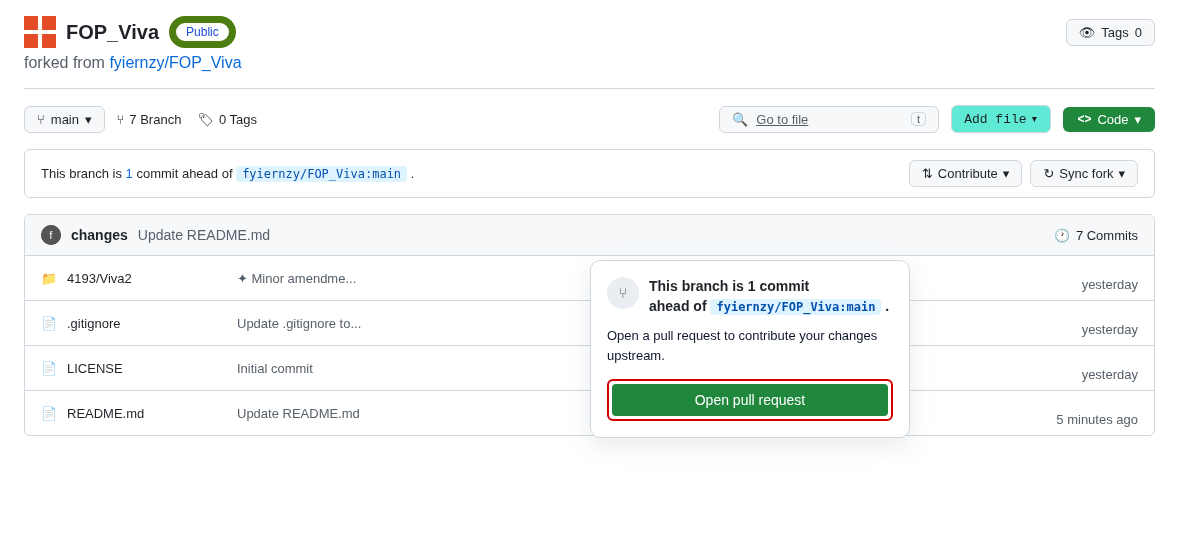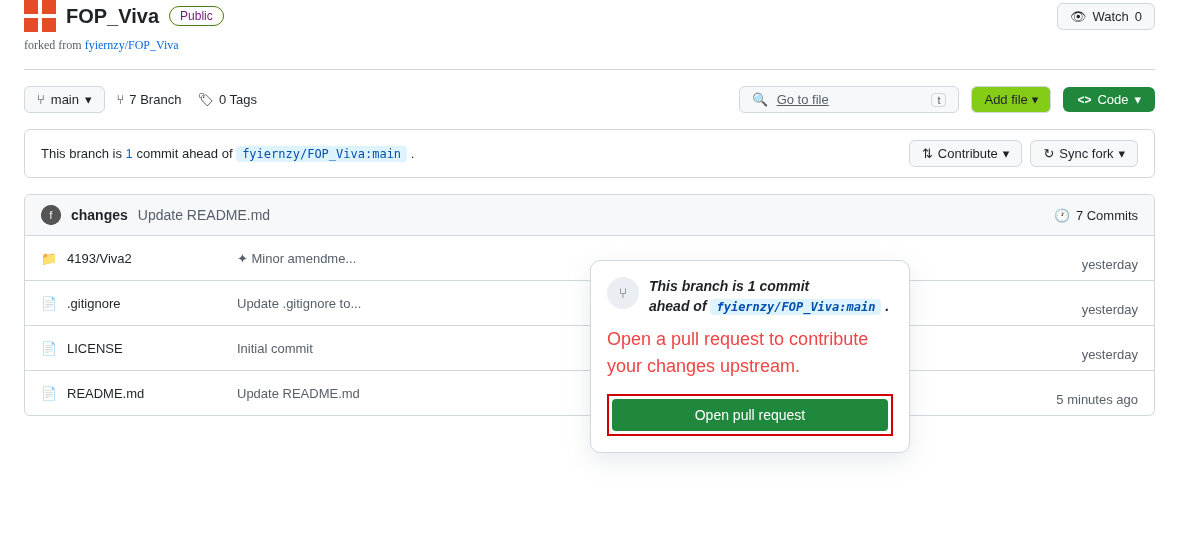--- a/index.html
+++ b/index.html
@@ -13,7 +13,7 @@
       width: 1179px;
       min-height: 556px;
       background: #fff;
-      padding: 0 24px;
+      padding: 16px 24px;
       position: relative;
     }
     

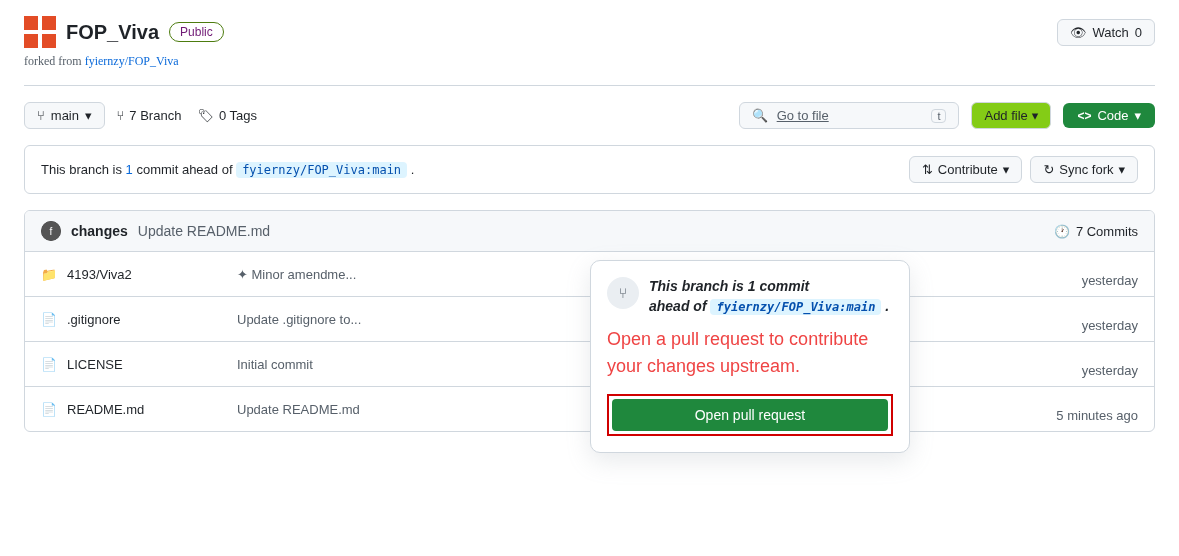--- a/index.html
+++ b/index.html
@@ -38,11 +38,11 @@
       color: #1f2328;
     }
     .public-badge {
-      border: 1px solid #4d7c0f;
+      border: 7px solid #4d7c0f;
       border-radius: 20px;
       padding: 2px 10px;
       font-size: 12px;
-      color: #701a75;
+      color: #1d4ed8;
       font-weight: 500;
     }
     .watch-btn {

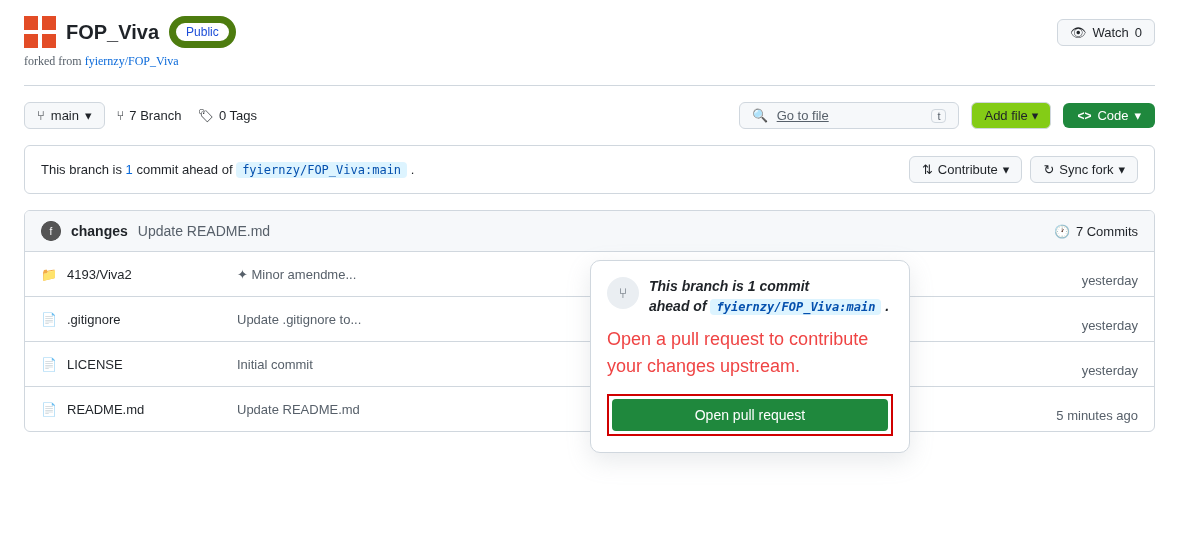--- a/index.html
+++ b/index.html
@@ -352,7 +352,7 @@
     </div>
     <button class="watch-btn">
       <span>👁</span>
-      <span>Watch</span>
+      <span>Tags</span>
       <span>0</span>
     </button>
   </div>

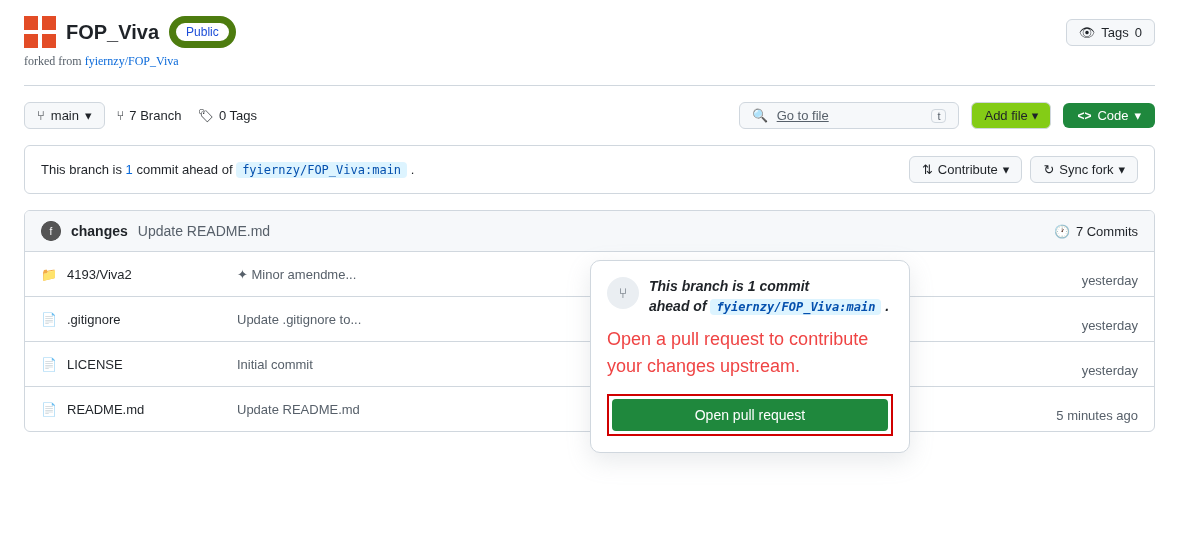--- a/index.html
+++ b/index.html
@@ -58,10 +58,9 @@
       color: #1f2328;
     }
     .forked-from {
-      font-size: 12px;
+      font-size: 16px;
       color: #57606a;
       margin-bottom: 16px;
-      font-family: Liberation Serif, serif;
     }
     .forked-from a {
       color: #0969da;

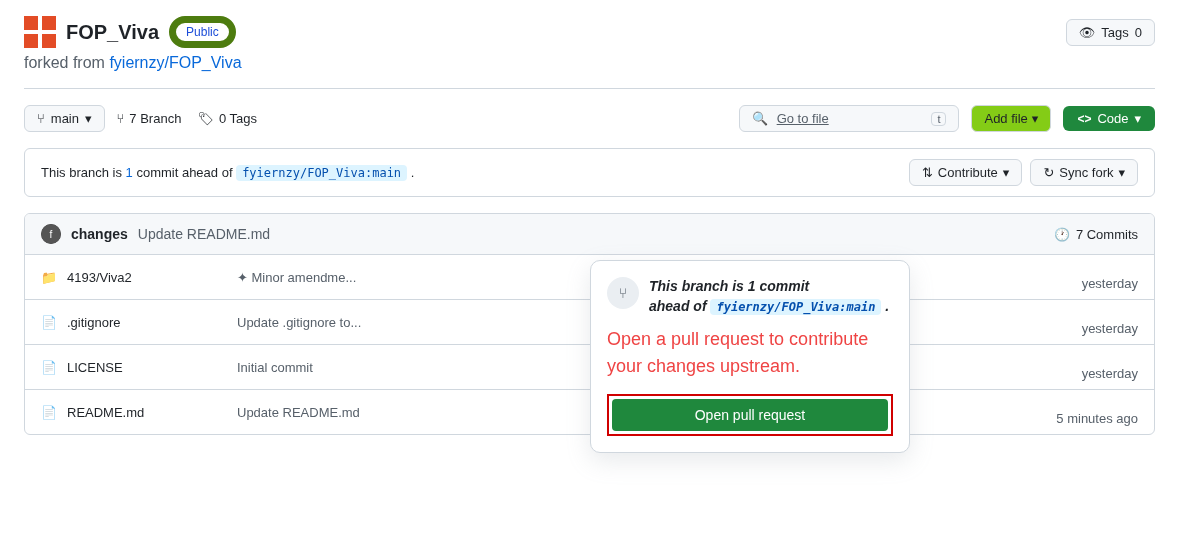--- a/index.html
+++ b/index.html
@@ -135,9 +135,10 @@
       border-radius: 6px;
       padding: 5px 12px;
       font-size: 13px;
-      background: #84cc16;
-      cursor: pointer;
-      color: #1f2328;
+      background: #5eead4;
+      cursor: pointer;
+      color: #1f2328;
+      font-family: Liberation Mono, monospace;
     }
     .code-btn {
       display: flex;

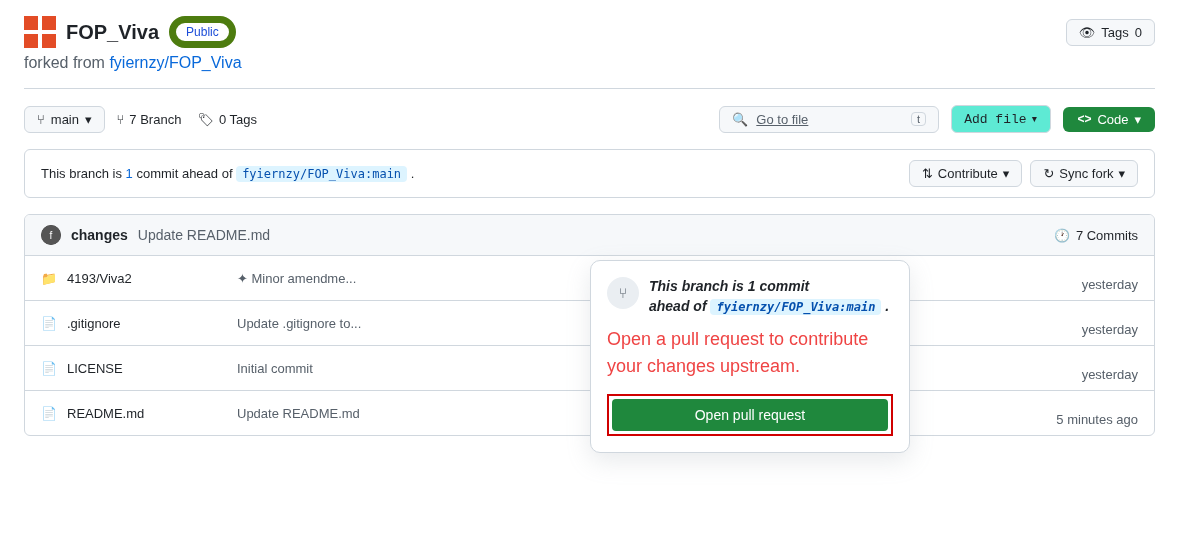--- a/index.html
+++ b/index.html
@@ -297,7 +297,6 @@
       font-size: 14px;
       color: #1f2328;
       line-height: 1.4;
-      font-style: italic;
     }
     .popup-title code {
       background: #ddf4ff;

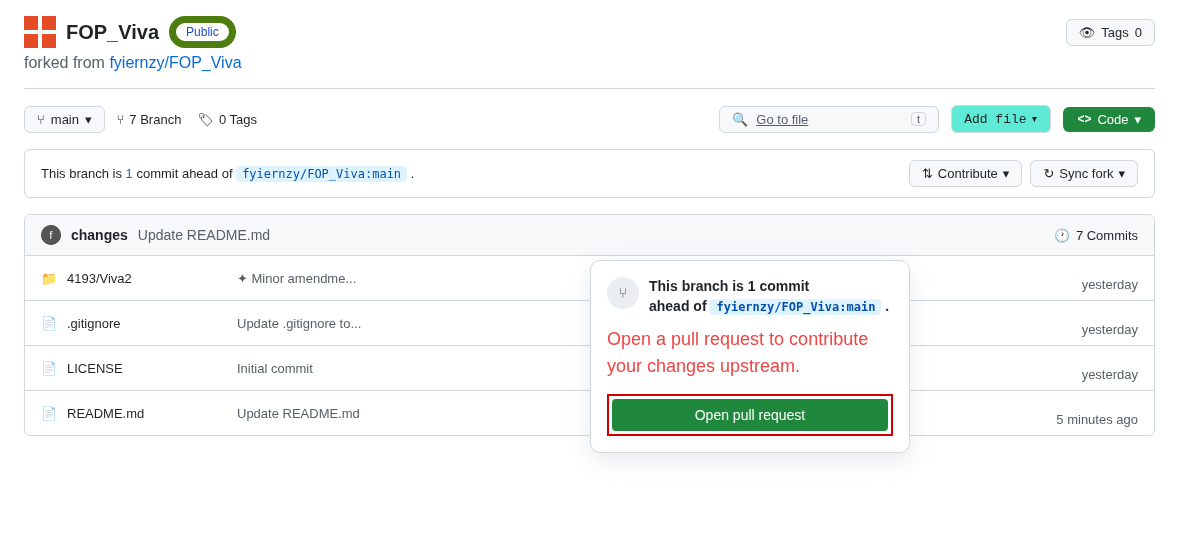--- a/index.html
+++ b/index.html
@@ -307,8 +307,8 @@
       font-size: 12px;
     }
     .popup-description {
-      font-size: 18px;
-      color: #ef4444;
+      font-size: 13px;
+      color: #0f172a;
       margin-bottom: 14px;
       line-height: 1.5;
     }

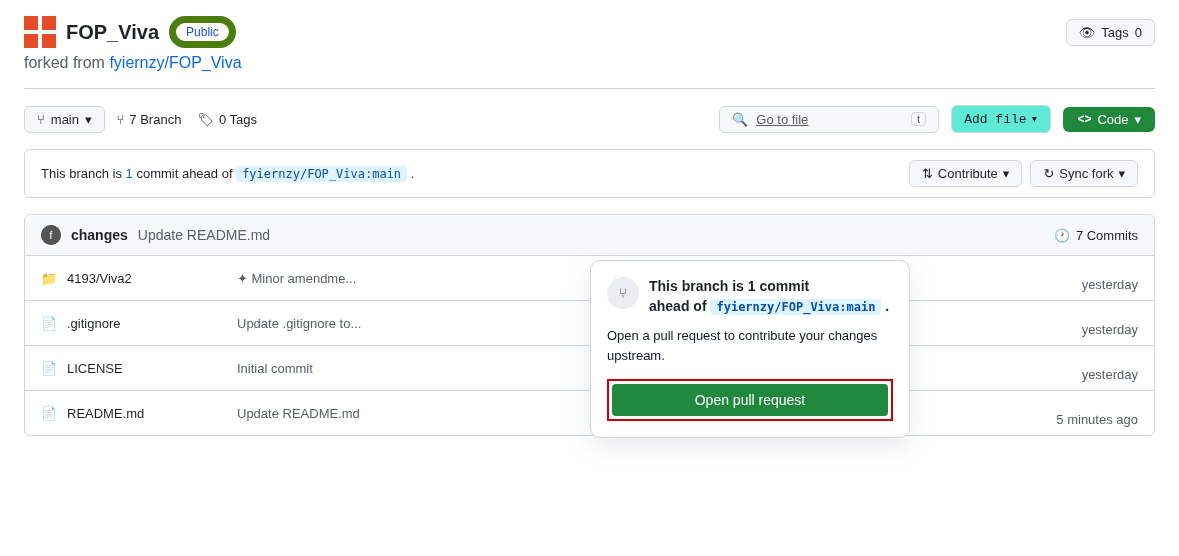--- a/index.html
+++ b/index.html
@@ -314,7 +314,7 @@
     }
     .open-pr-btn-wrapper {
       border: 2px solid #d00000;
-      border-radius: 0;
+      border-radius: 6px;
       padding: 3px;
     }
     .open-pr-btn {

